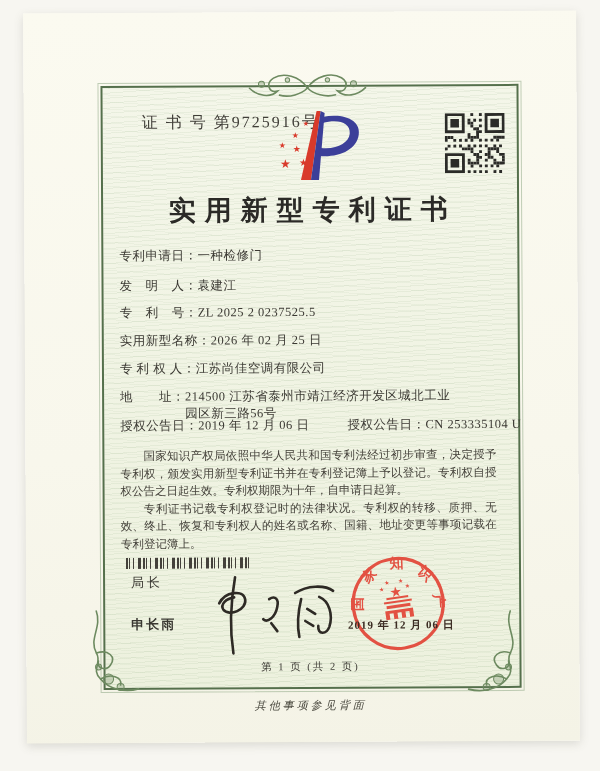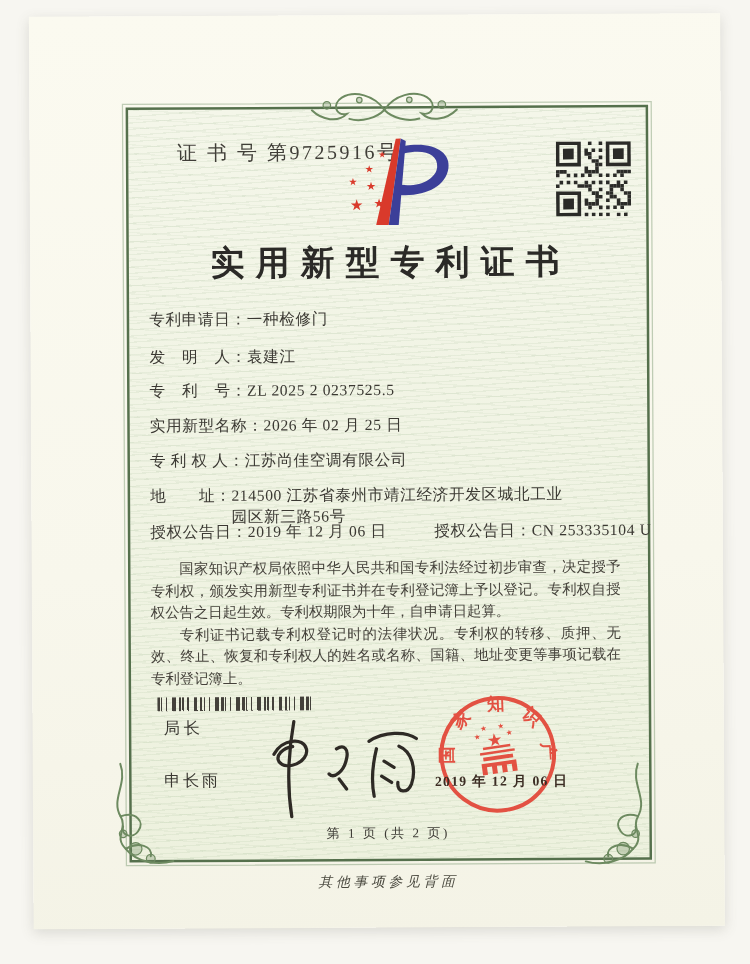--- a/index.html
+++ b/index.html
@@ -44,7 +44,7 @@
       #44413b 7px 8px,transparent 8px 12px,
       #44413b 12px 15px,transparent 15px 17px);}
   .director-title{left:105px;top:561px;font-size:13px;color:#3a3832;letter-spacing:3px;}
-  .director-name{left:105px;top:603px;font-size:13px;color:#3a3832;letter-spacing:2px;}
+  .director-name{left:105px;top:603px;font-size:13px;color:#3a3832;letter-spacing:2px;font-weight:bold;}
   .seal-date{left:320px;top:606px;width:110px;text-align:center;
     font-size:11px;font-weight:bold;color:#3c2d24;letter-spacing:1px;}
   .page-no{left:77px;top:648px;width:414px;text-align:center;

